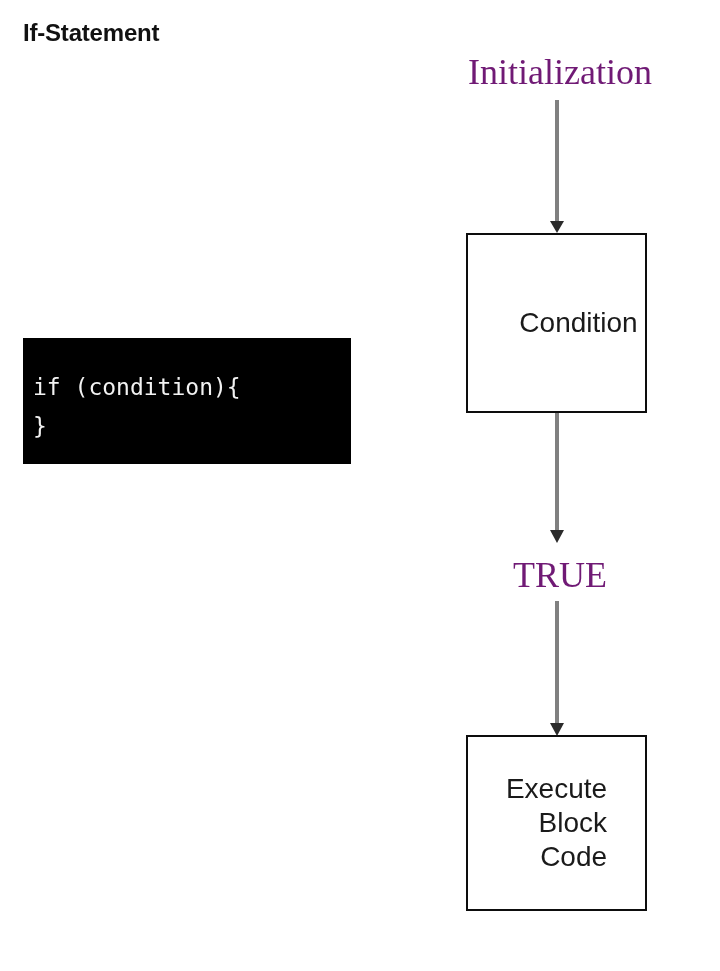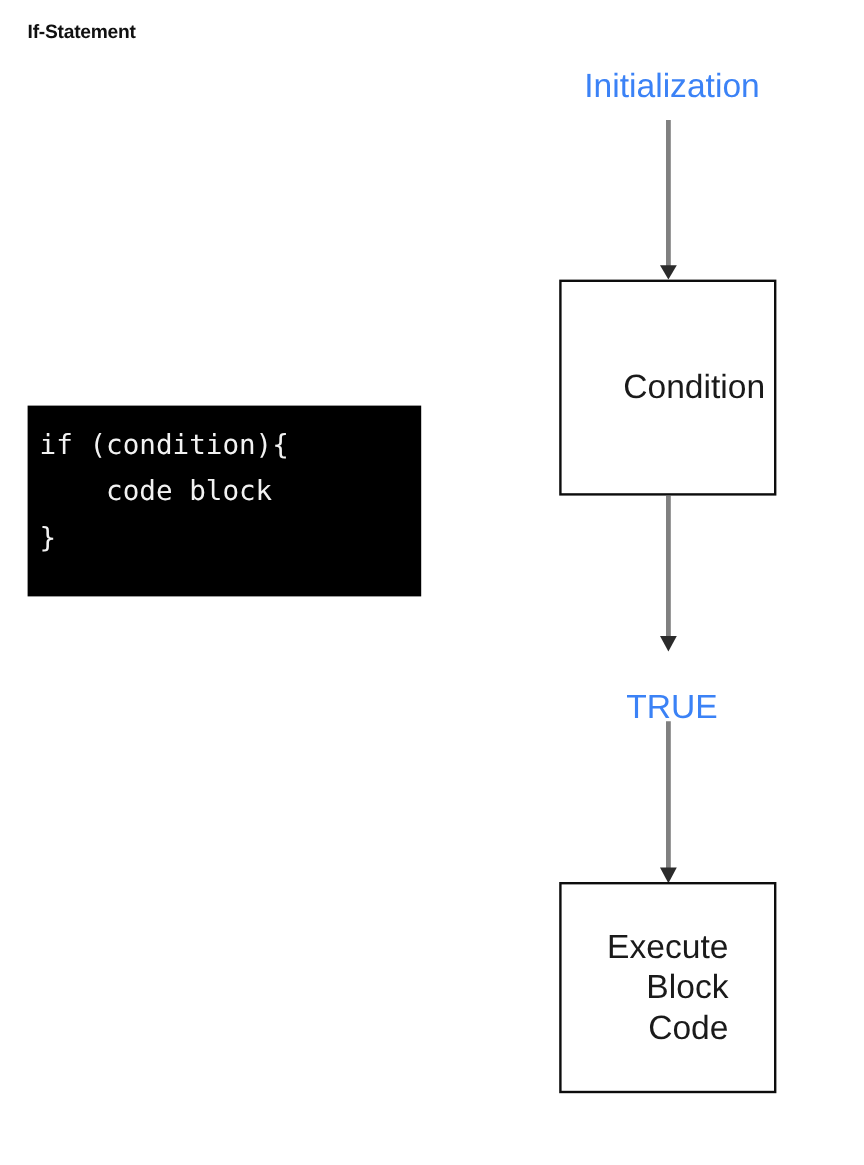--- a/index.html
+++ b/index.html
@@ -28,7 +28,7 @@
     position: absolute;
     left: 23px;
     top: 19px;
-    font-size: 16px;
+    font-size: 24px;
     font-weight: bold;
     letter-spacing: -0.2px;
     color: #111111;

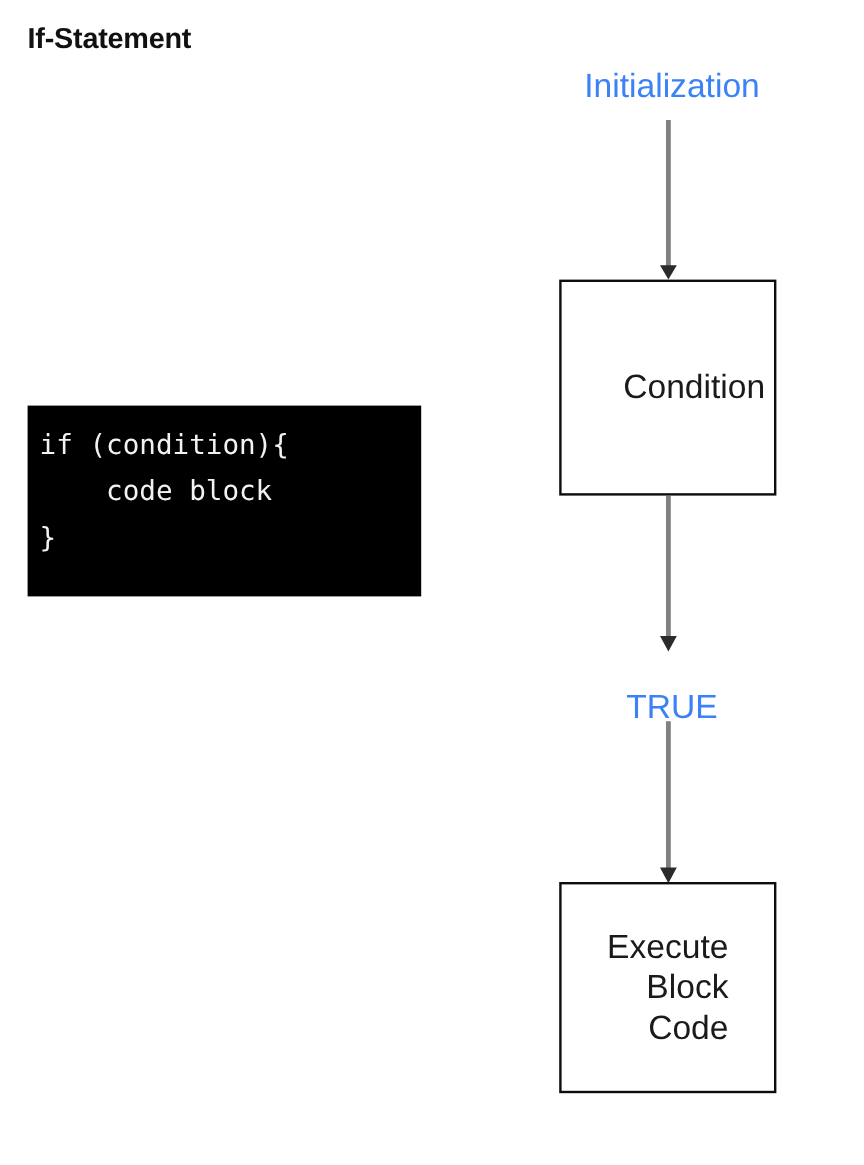--- a/index.html
+++ b/index.html
@@ -67,10 +67,11 @@
   .flow-label {
     position: absolute;
     text-align: center;
-    font-size: 28px;
+    font-size: 36px;
     line-height: 34px;
-    color: #3b82f6;
+    color: #701a75;
     white-space: nowrap;
+    font-family: Liberation Serif, serif;
   }
   .label-initialization {
     left: 0px;

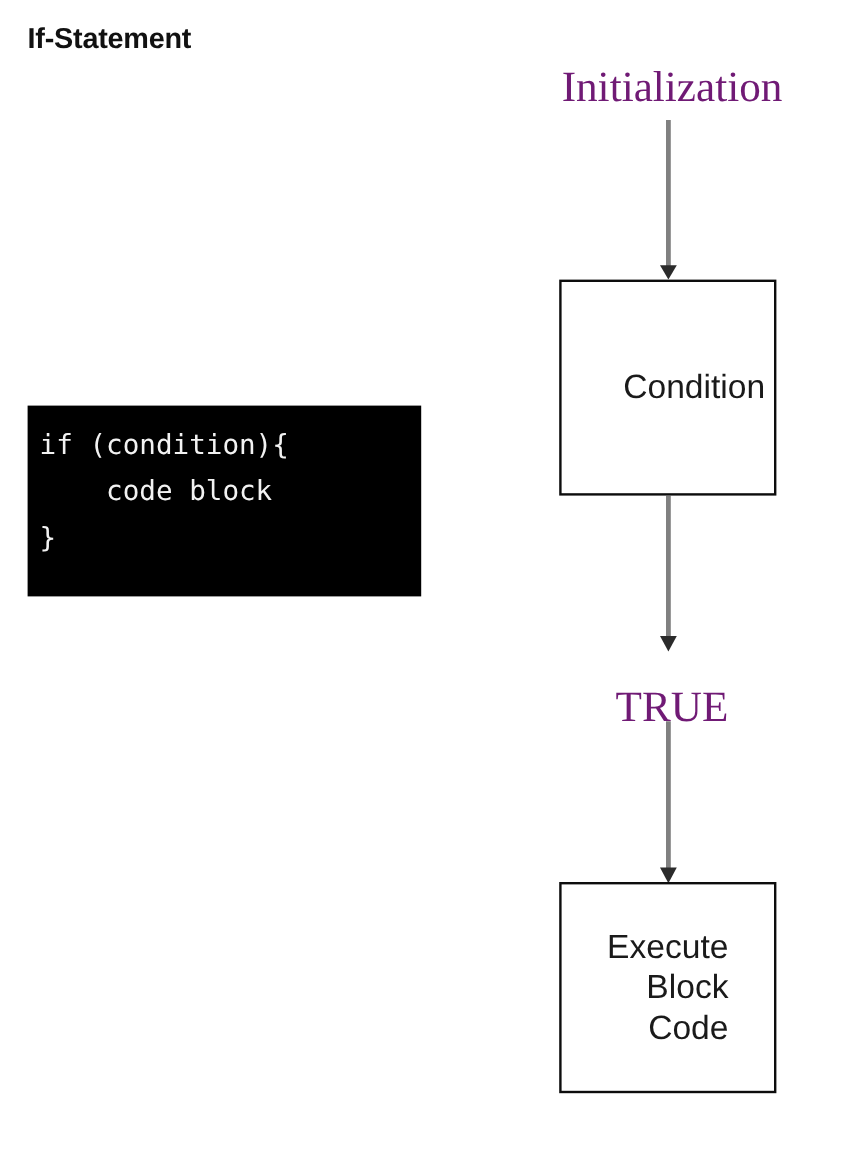--- a/index.html
+++ b/index.html
@@ -41,10 +41,10 @@
     left: 23px;
     top: 338px;
     width: 328px;
-    height: 159px;
+    height: 126px;
     background: #000000;
     box-sizing: border-box;
-    padding: 14px 0 0 10px;
+    padding: 30px 0 0 10px;
   }
   .code-line {
     font-family: "DejaVu Sans Mono", monospace;

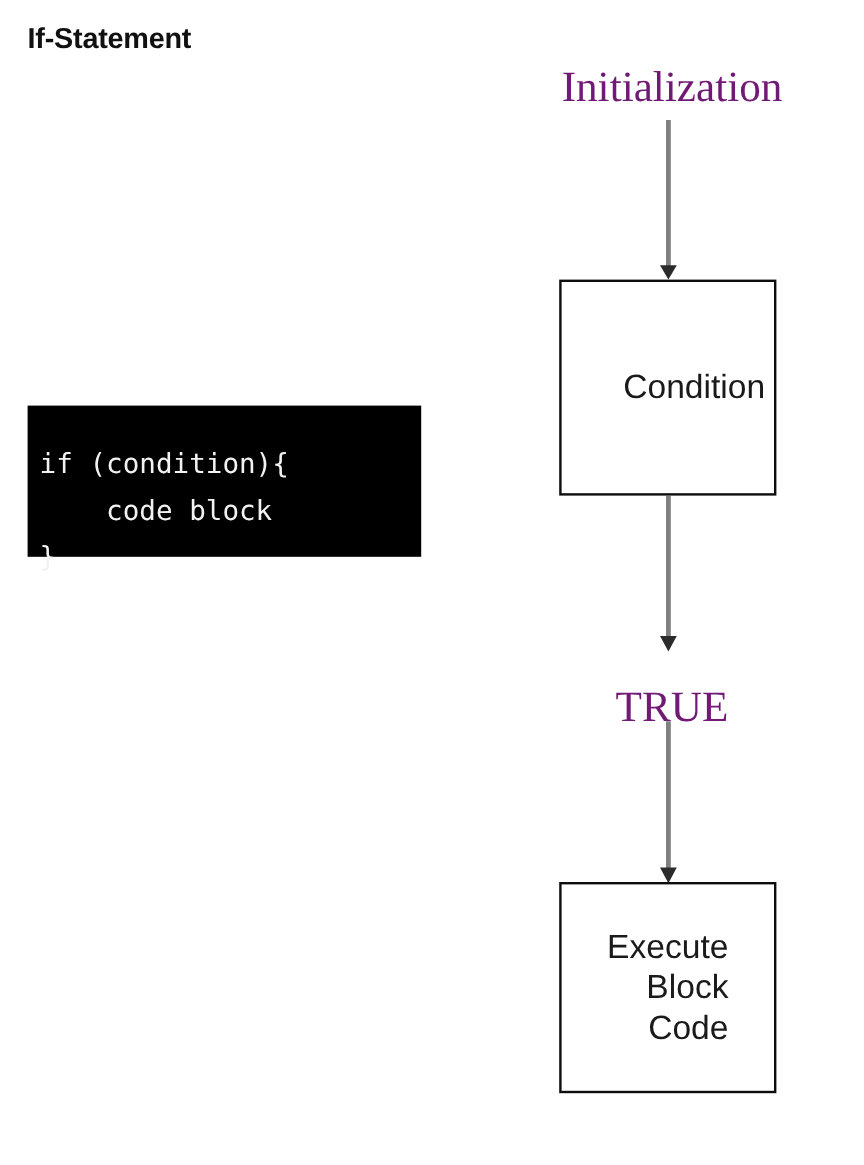--- a/index.html
+++ b/index.html
@@ -133,7 +133,6 @@
 
   <div class="code-block">
     <div class="code-line">if (condition){</div>
-    <div class="code-line">    code block</div>
     <div class="code-line">}</div>
   </div>
 

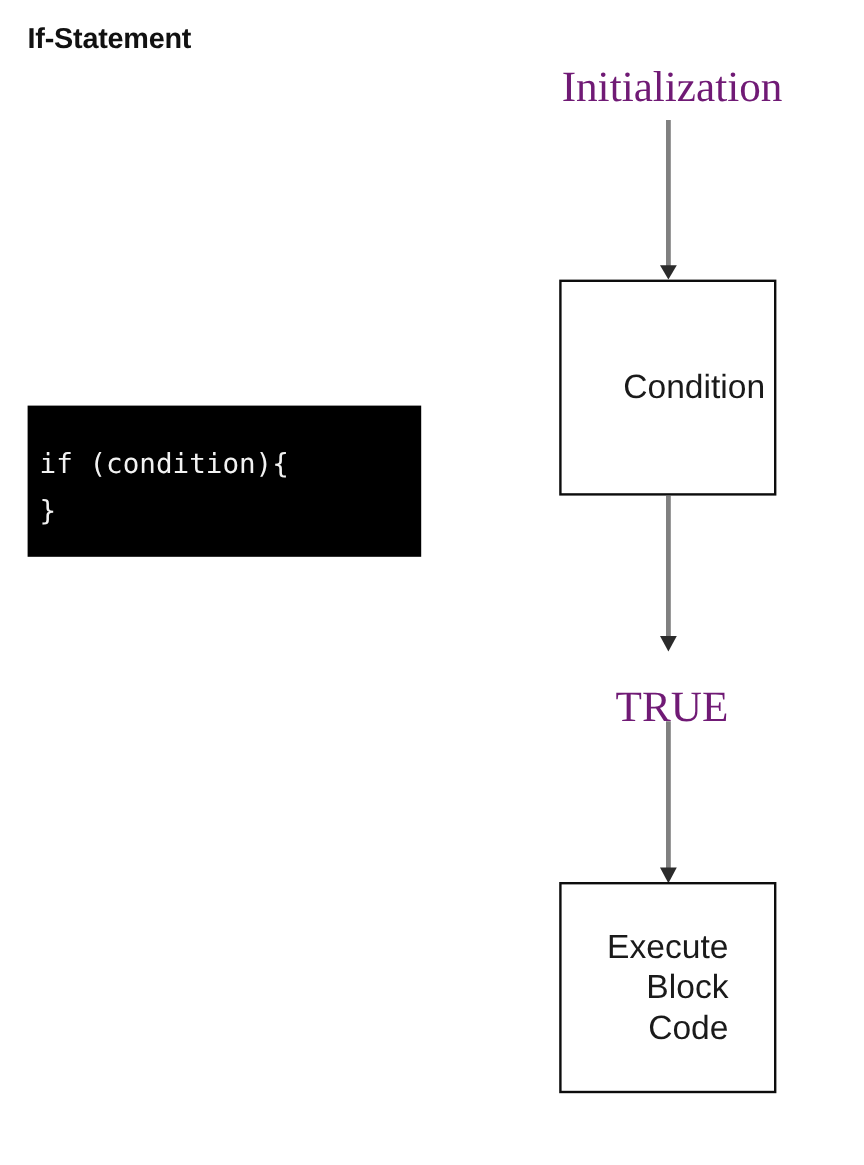--- a/index.html
+++ b/index.html
@@ -82,7 +82,6 @@
     left: 0px;
     top: 558px;
     width: 320px;
-    margin-top: 14px;
   }
 
   .flow-box {

